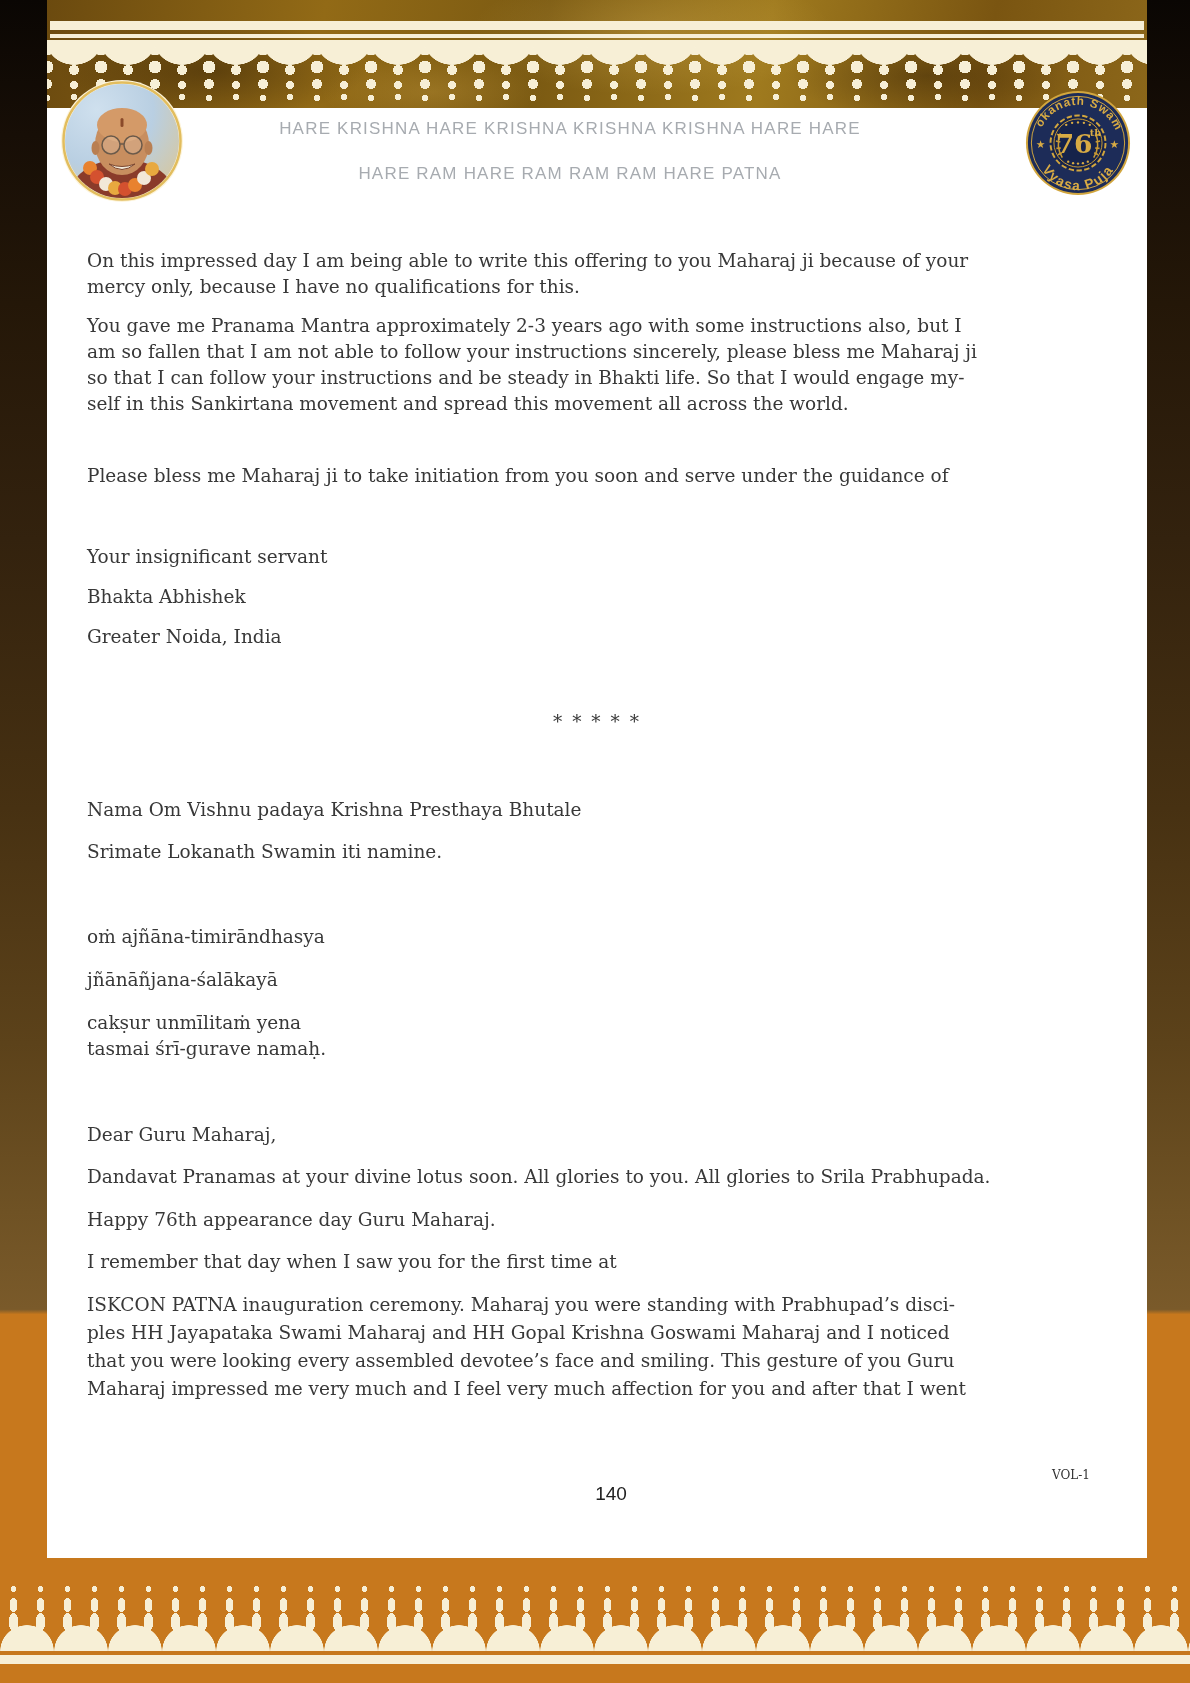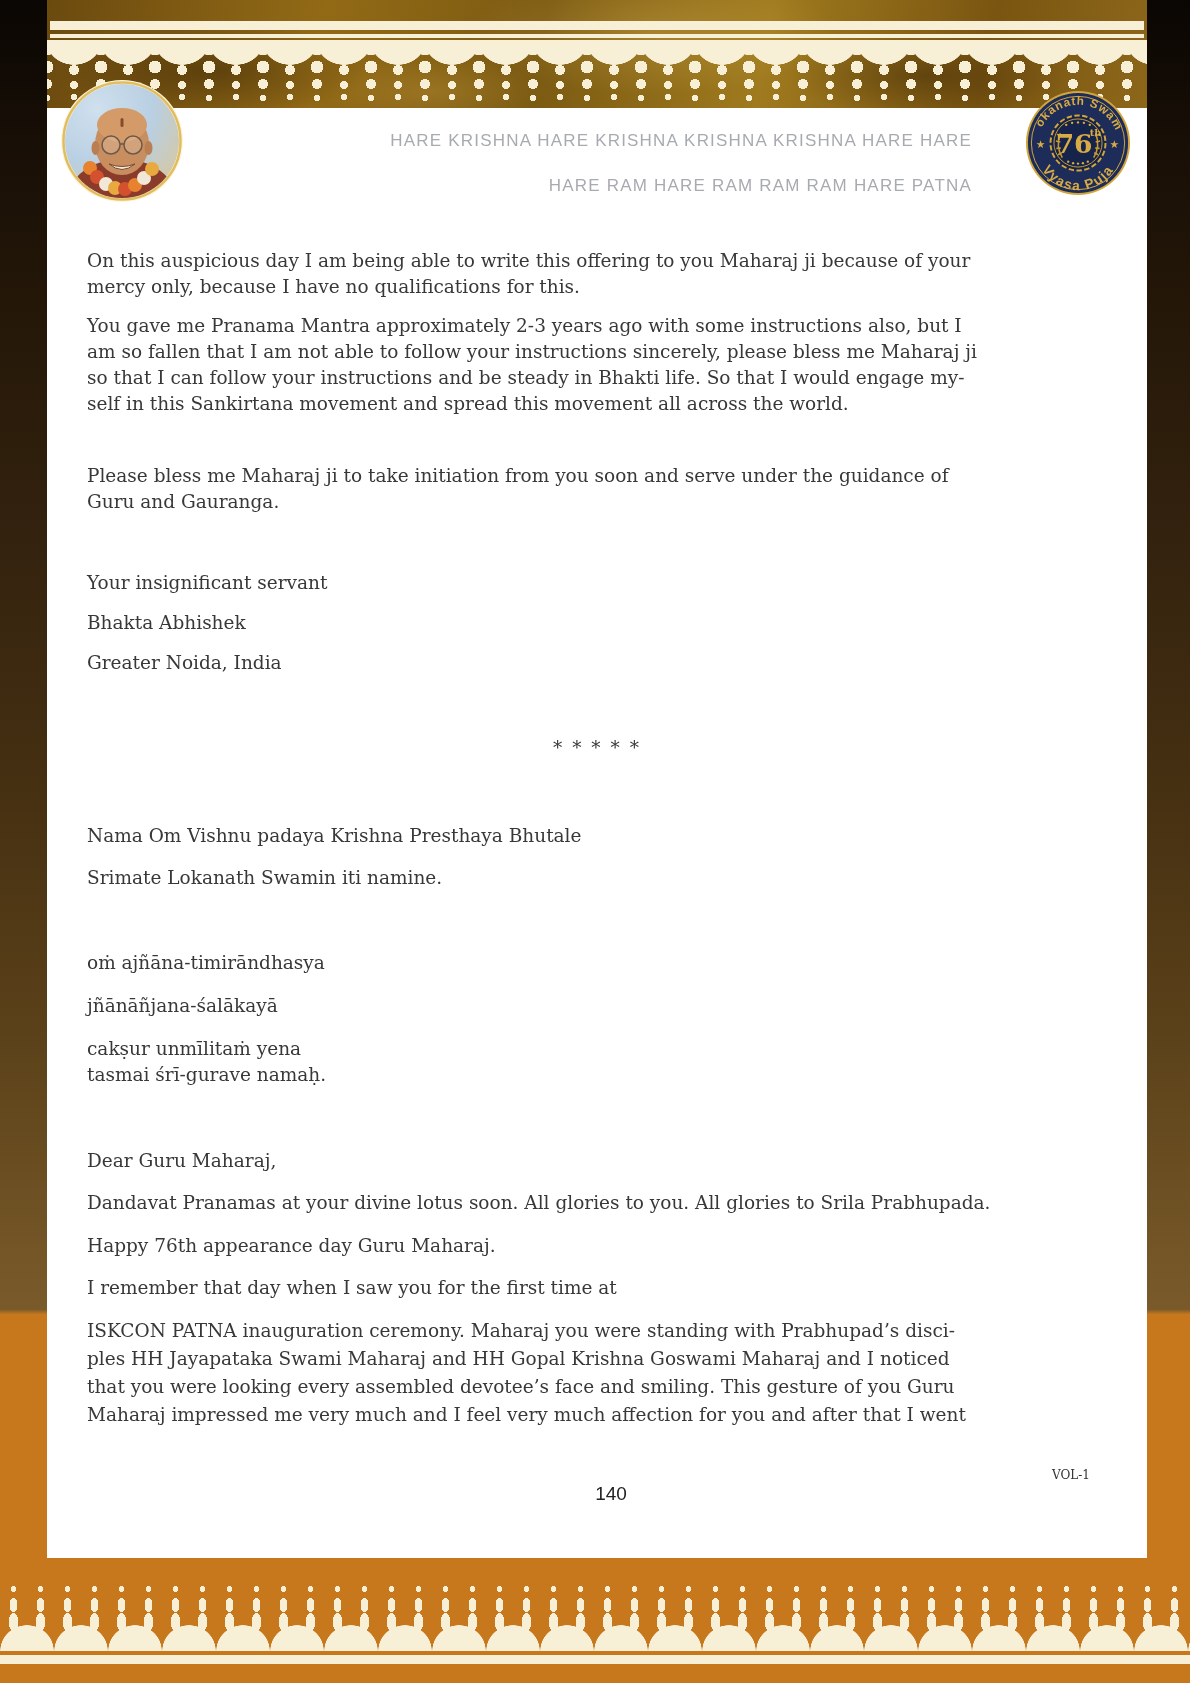--- a/index.html
+++ b/index.html
@@ -57,9 +57,9 @@
   .bottom-stripe{position:absolute; left:0; top:97px; height:9px; width:100%; background:#f7efd6;}
   
   .mantra{
-    position:absolute; left:192px; width:780px; text-align:right;
+    position:absolute; left:180px; width:780px; text-align:center;
     font-family:"Liberation Sans", sans-serif; color:#a7abb0;
-    font-size:17px; letter-spacing:1.2px; white-space:nowrap;margin-top:12px;
+    font-size:17px; letter-spacing:1.2px; white-space:nowrap;
   }
   .mantra.l1{top:119px;}
   .mantra.l2{top:164px;}

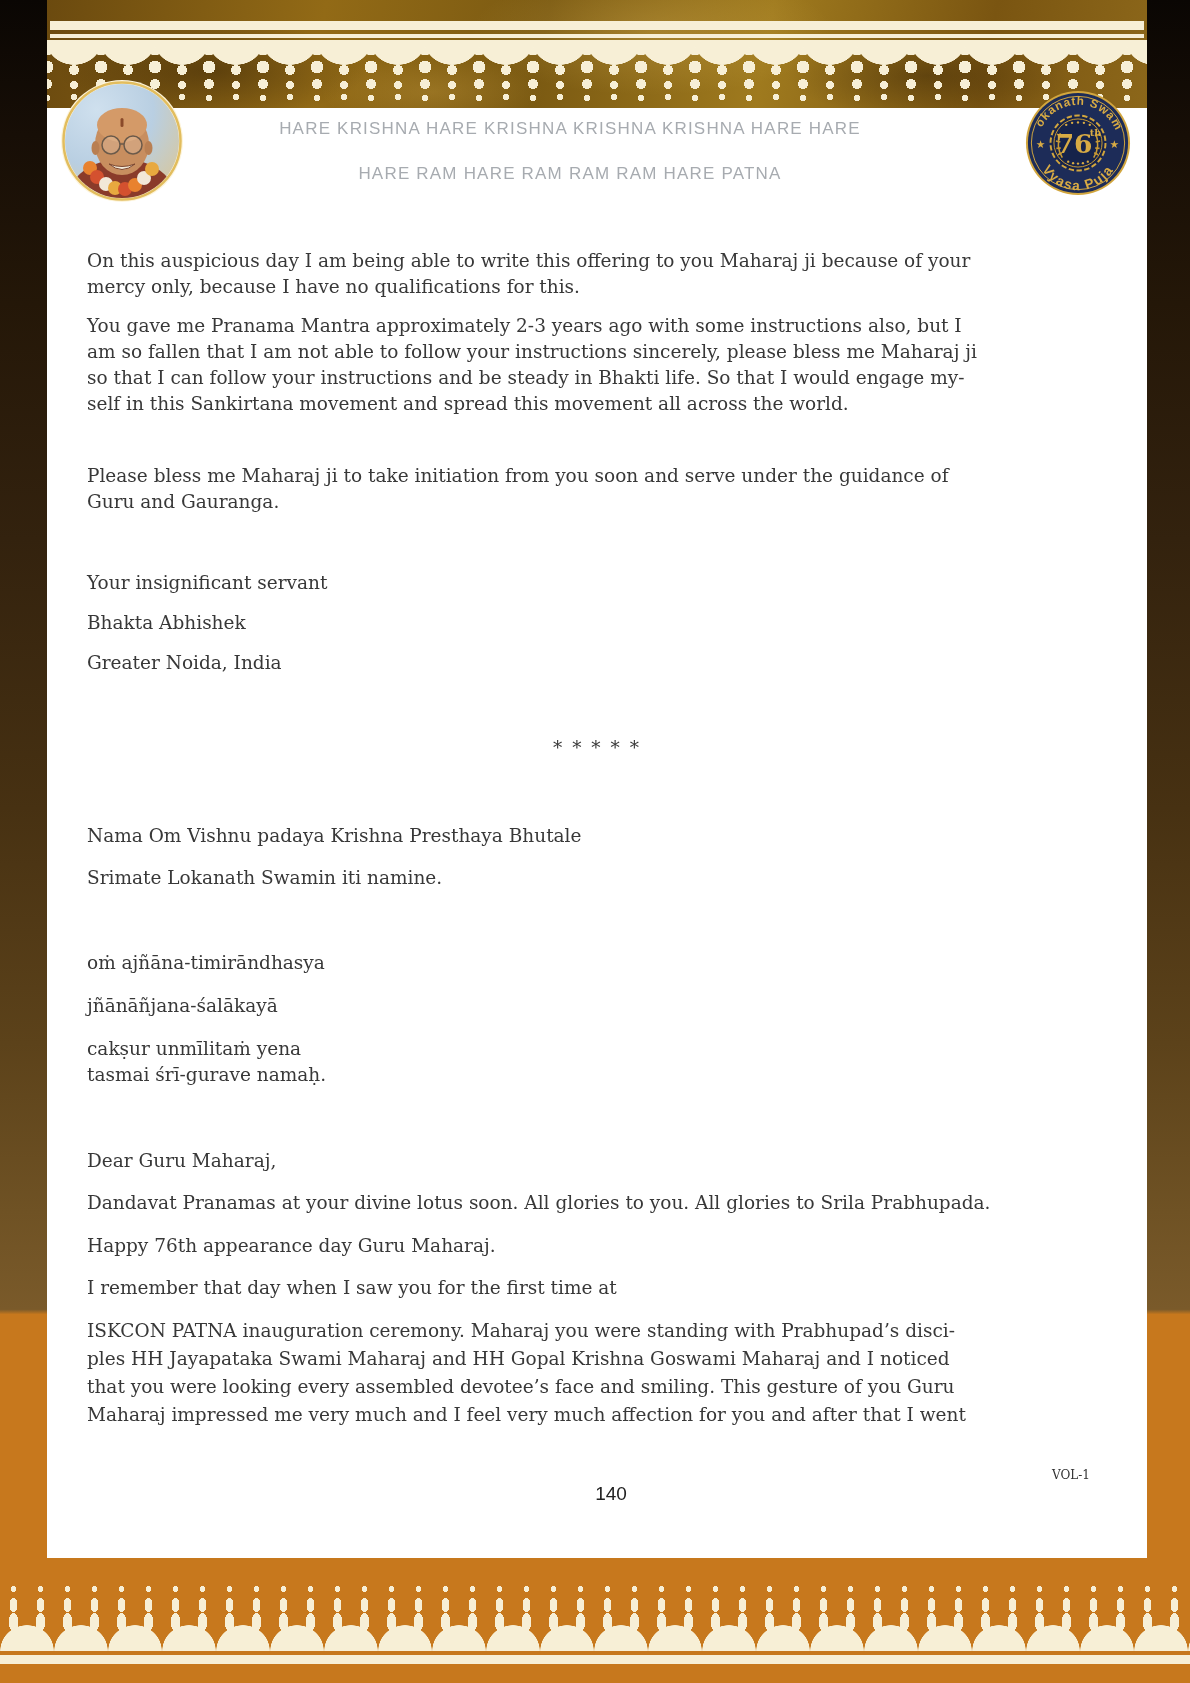--- a/index.html
+++ b/index.html
@@ -186,7 +186,7 @@
 
   <div class="letter">
       <div class="block para" style="margin-top: 8px;">
-        <div class="tline">On this auspicious day I am being able to write this offering to you Maharaj ji because of your</div>
+        <div class="tline">On this impressed day I am being able to write this offering to you Maharaj ji because of your</div>
         <div class="tline">mercy only, because I have no qualifications for this.</div>
       </div>
       <div class="block para" style="margin-top: 13px;">

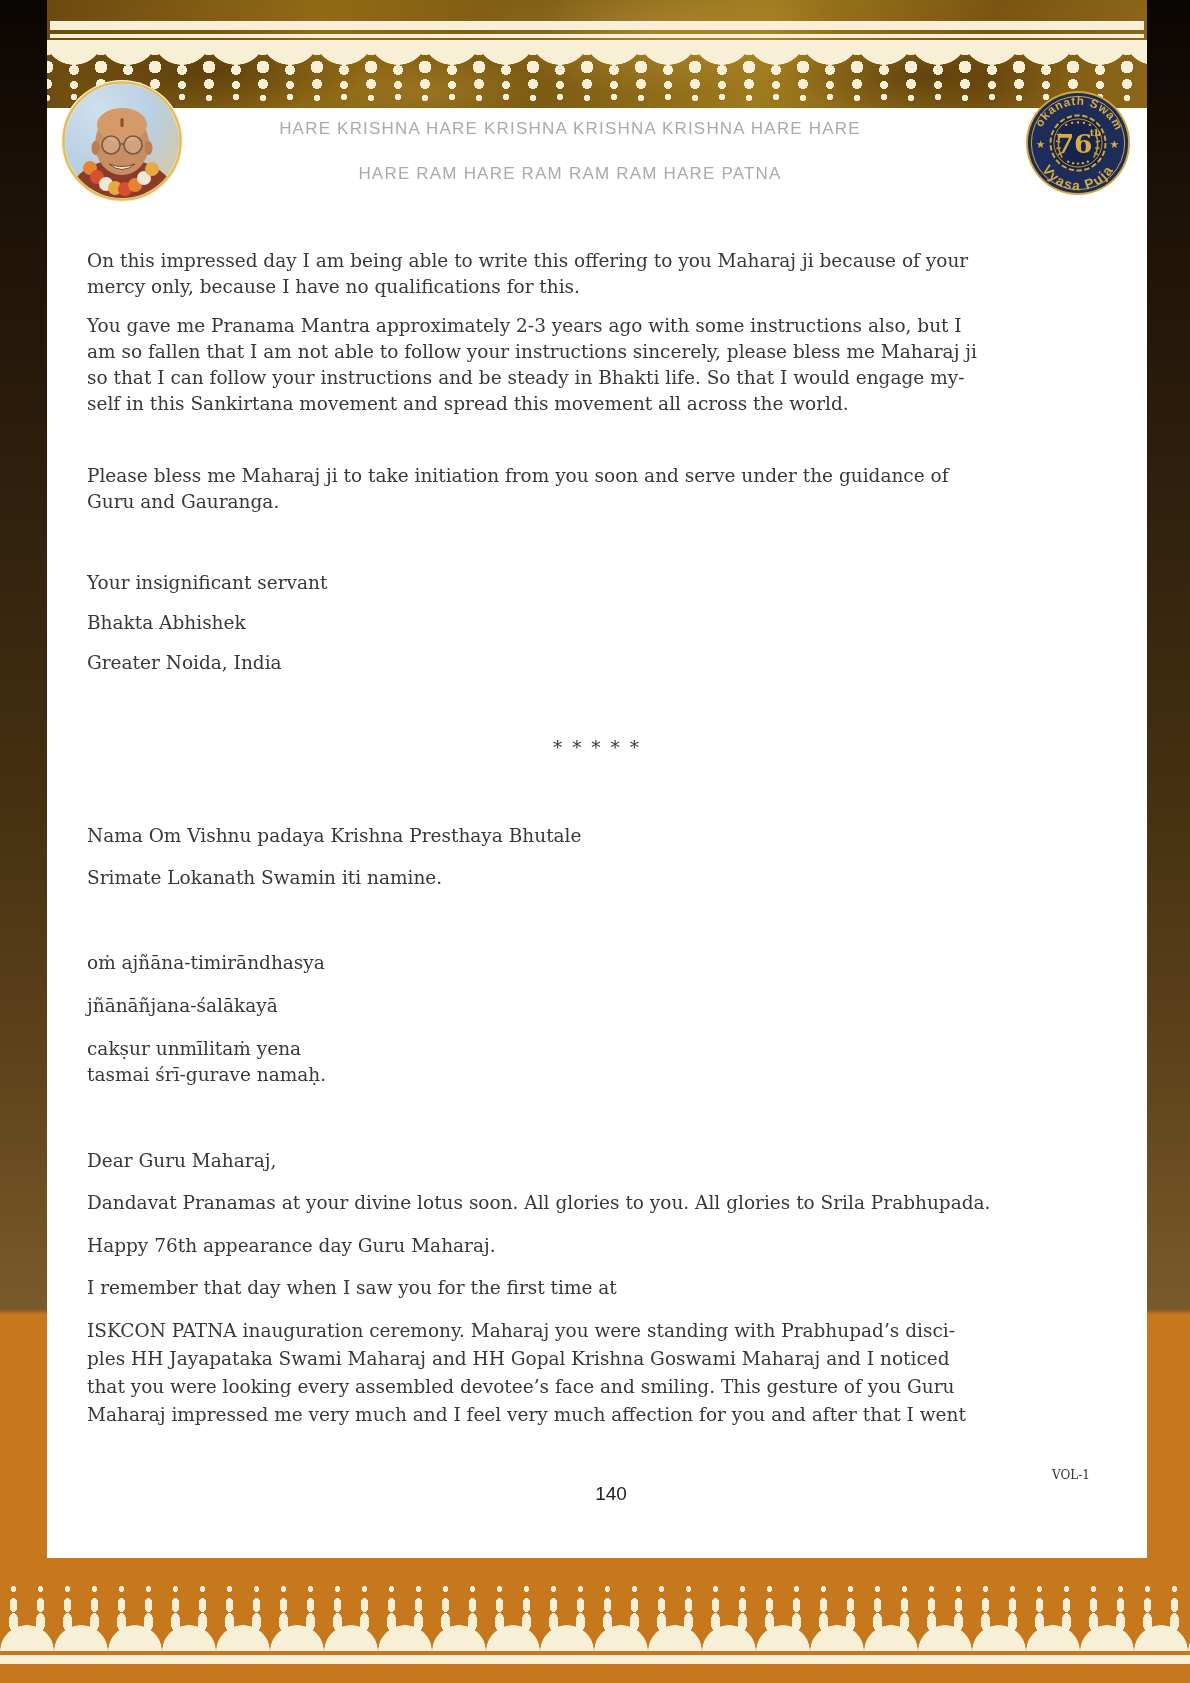--- a/index.html
+++ b/index.html
@@ -197,7 +197,6 @@
       </div>
       <div class="block para" style="margin-top: 46px;">
         <div class="tline">Please bless me Maharaj ji to take initiation from you soon and serve under the guidance of</div>
-        <div class="tline">Guru and Gauranga.</div>
       </div>
       <div class="block sig" style="margin-top: 55px;">
         <div class="tline">Your insignificant servant</div>

